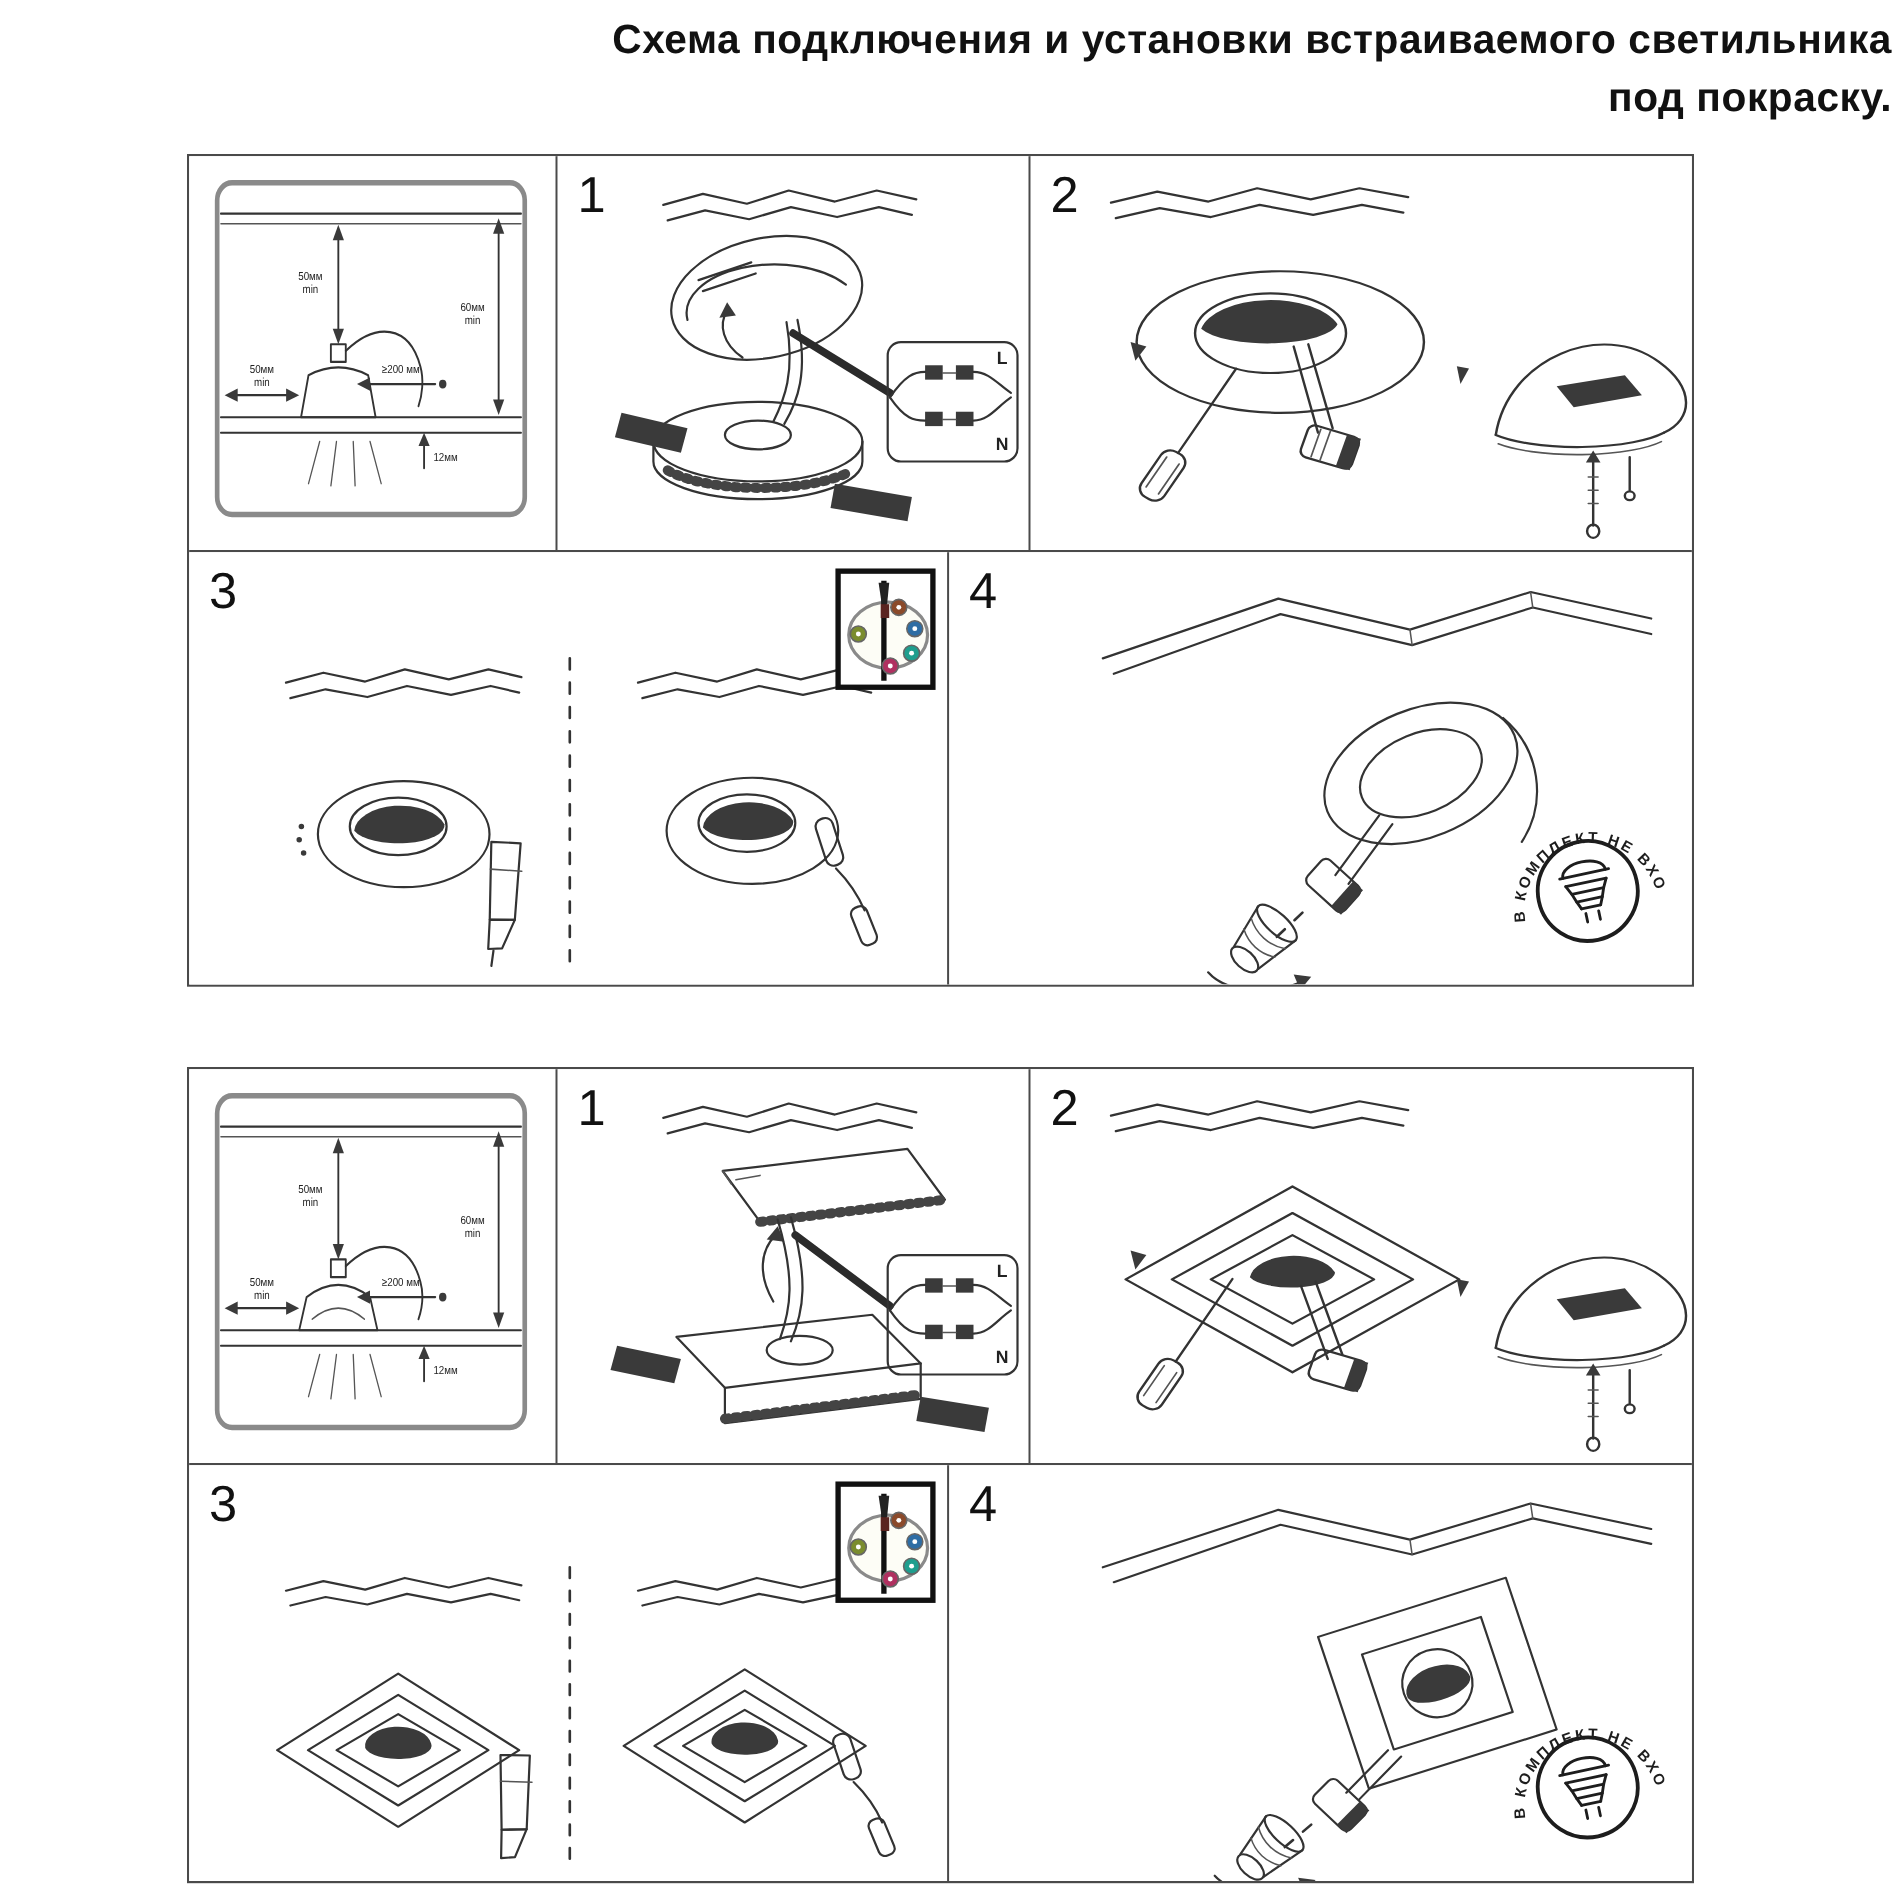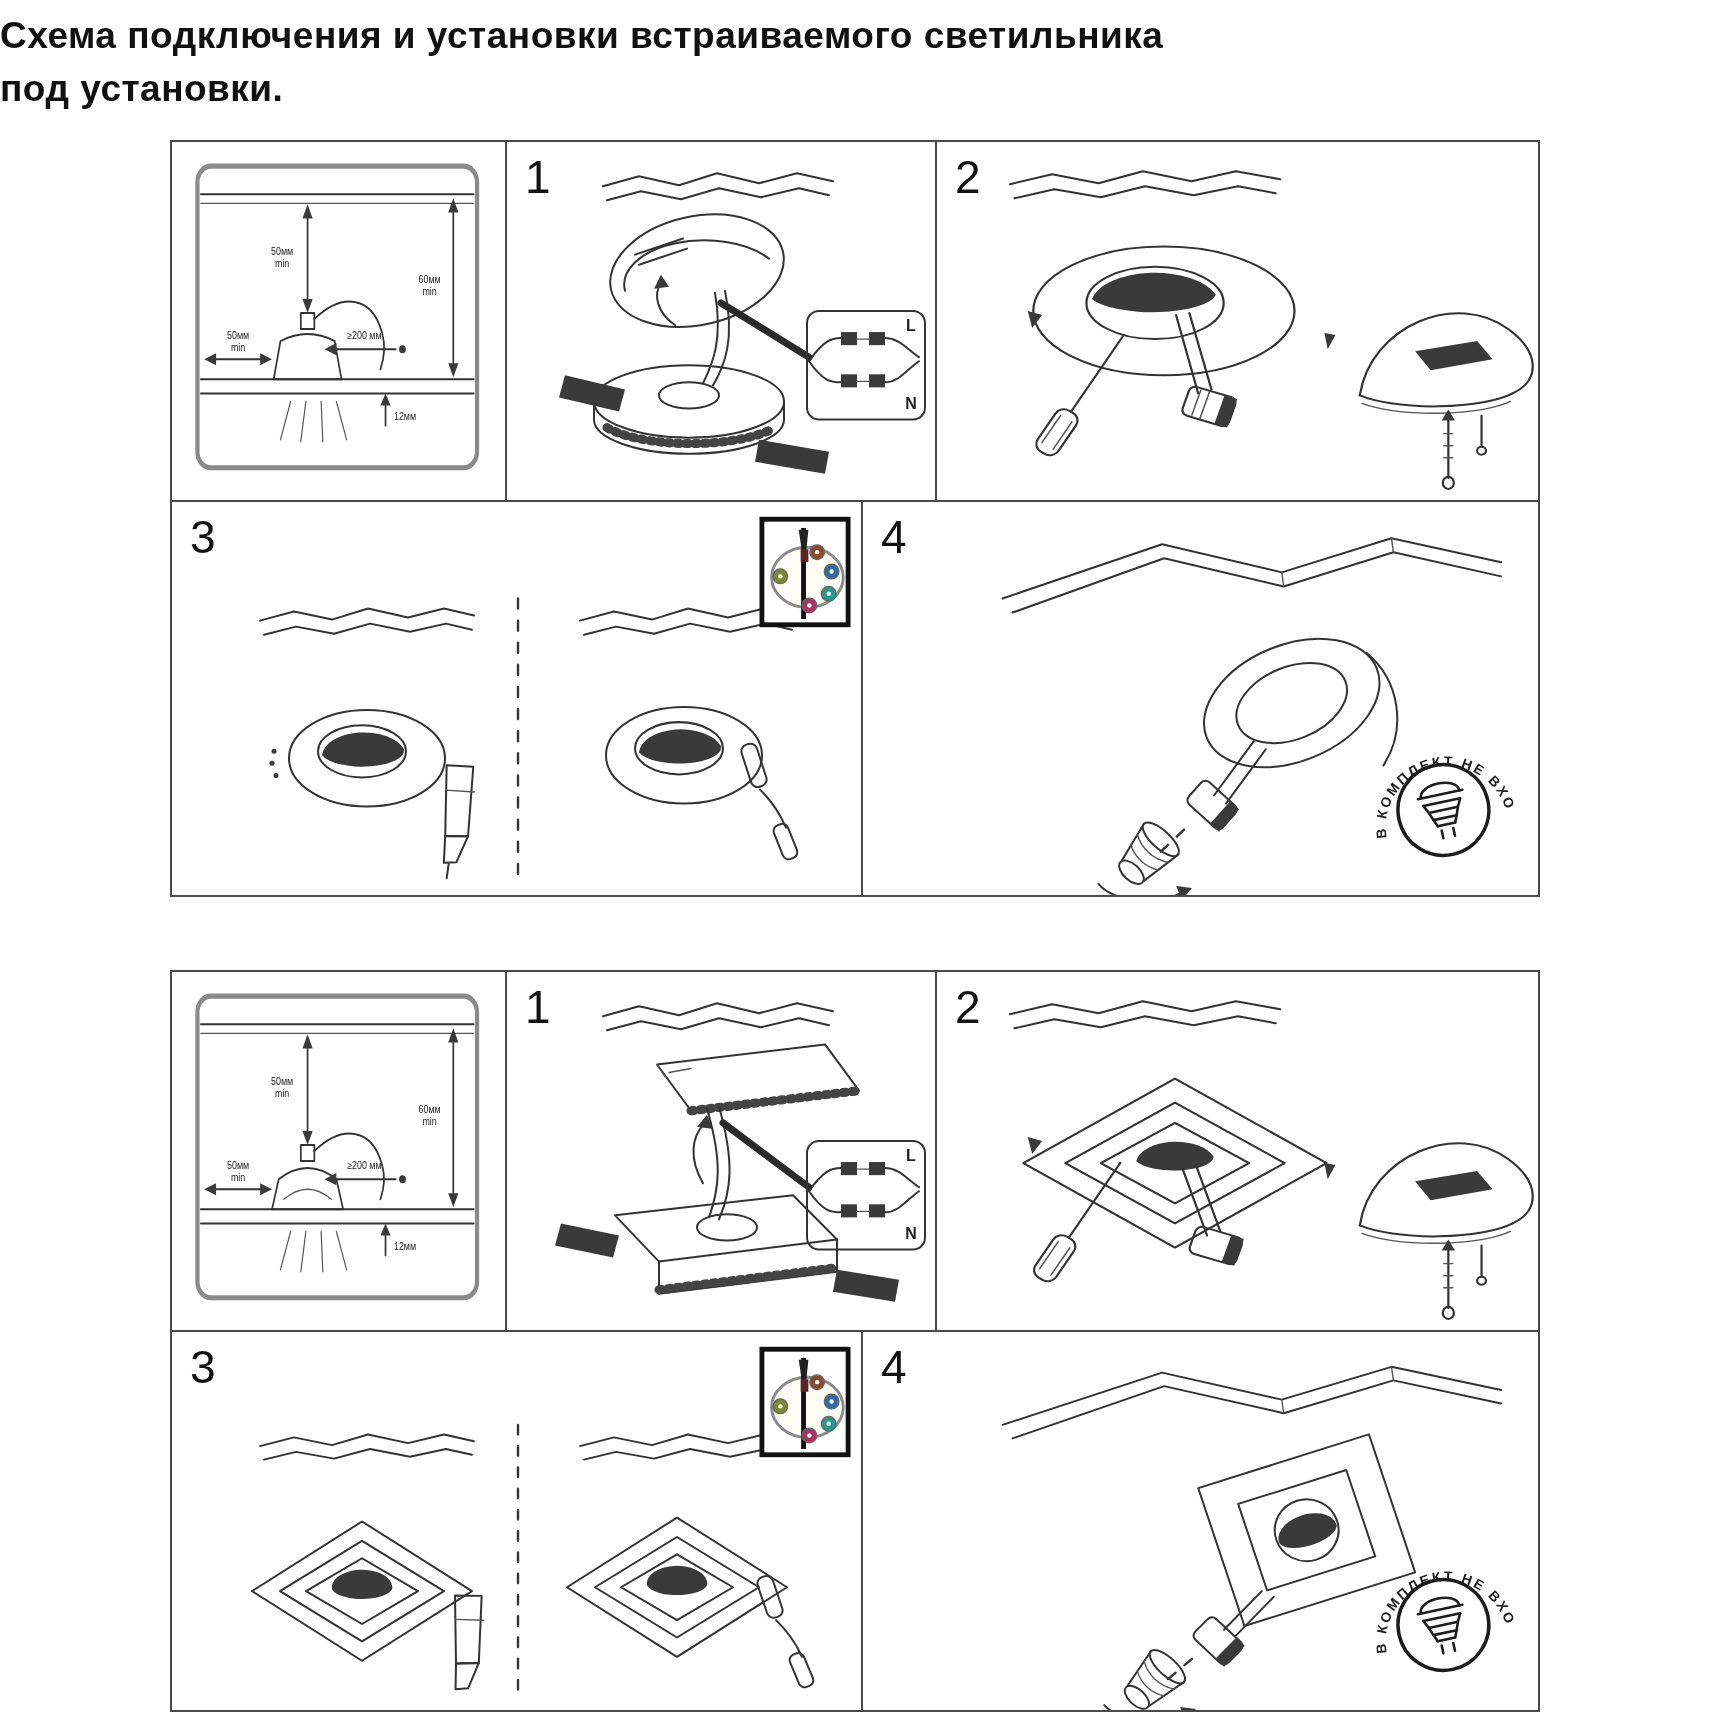--- a/index.html
+++ b/index.html
@@ -5,7 +5,7 @@
   html,body{margin:0;padding:0;background:#fff;}
   .page{position:relative;width:1720px;height:1720px;background:#fff;overflow:hidden;
         font-family:"Liberation Sans",sans-serif;color:#111;}
-  .title{position:absolute;top:10px;left:0;width:100%;text-align:left;
+  .title{position:absolute;top:10px;left:0;width:100%;text-align:right;
          font-size:37px;font-weight:700;line-height:1.42;letter-spacing:.5px;}
   .set{position:absolute;left:170px;width:1370px;border:2px solid #4a4a4a;background:#fff;
        display:flex;flex-direction:column;box-sizing:border-box;}

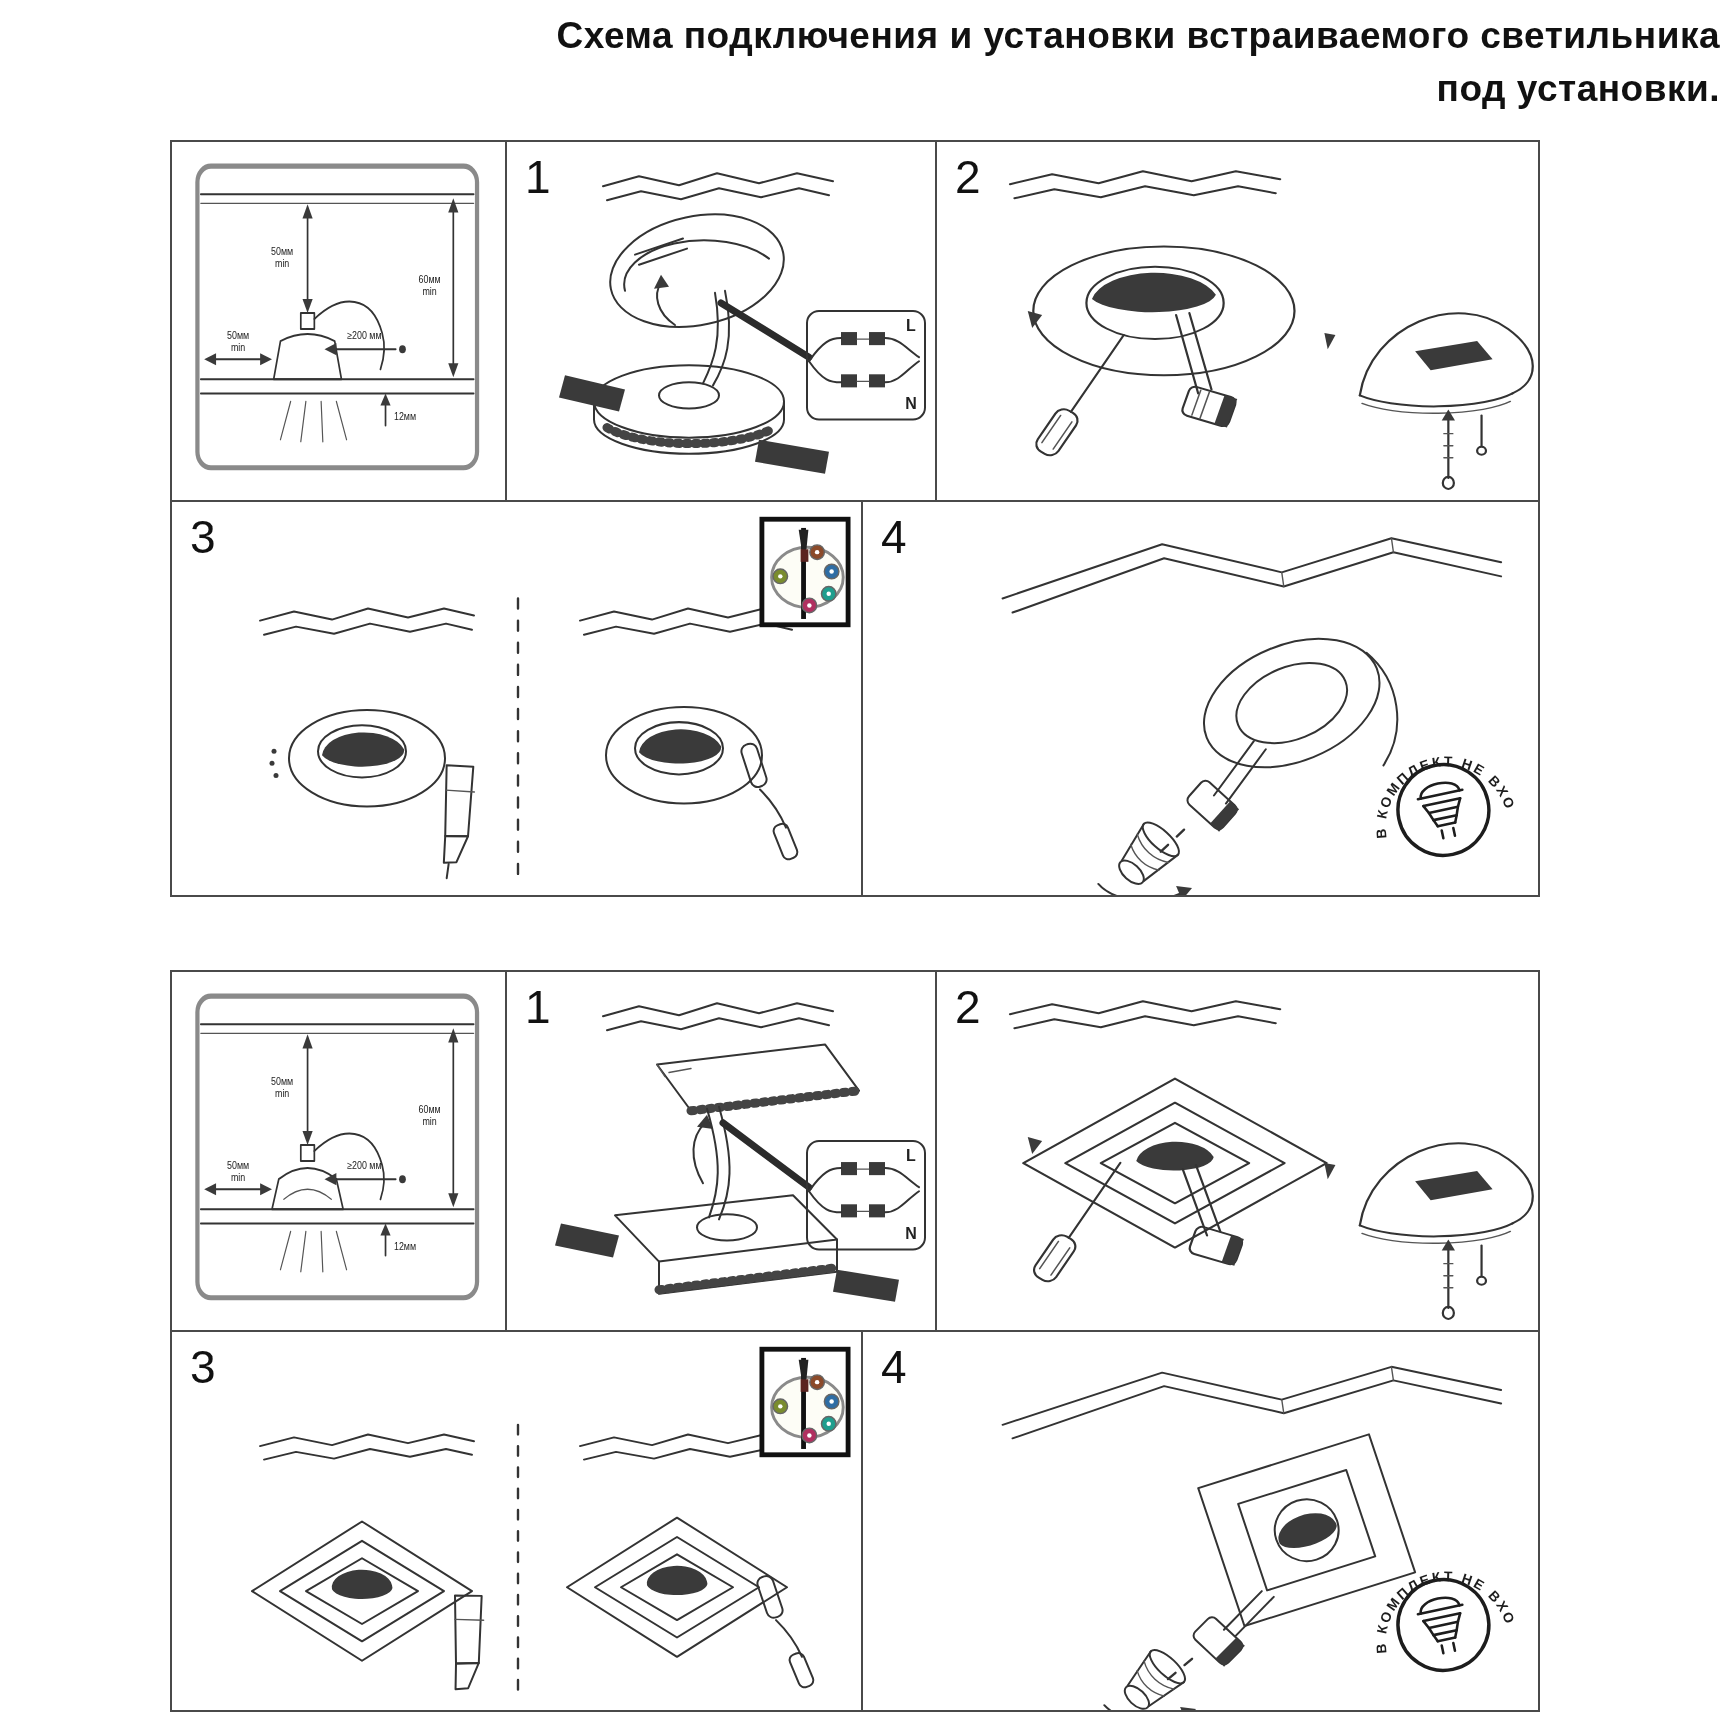--- a/index.html
+++ b/index.html
@@ -47,7 +47,7 @@
 
   <div class="title">
     <div>Схема подключения и установки встраиваемого светильника</div>
-    <div>под установки.</div>
+    <div>под покраску.</div>
   </div>
 
   <section class="set set-round">

